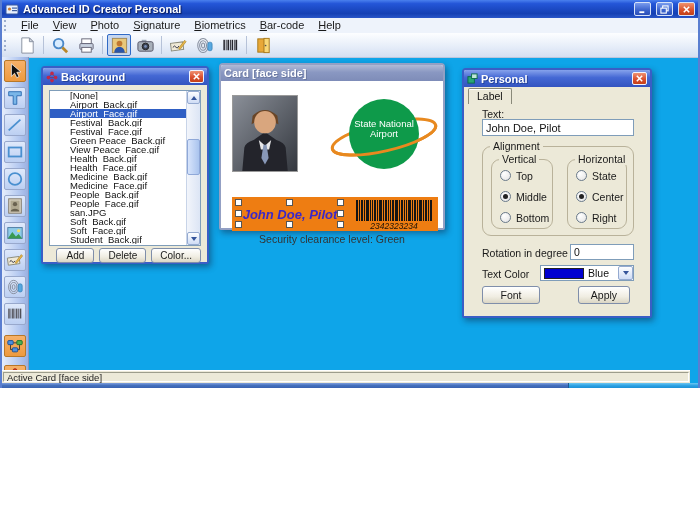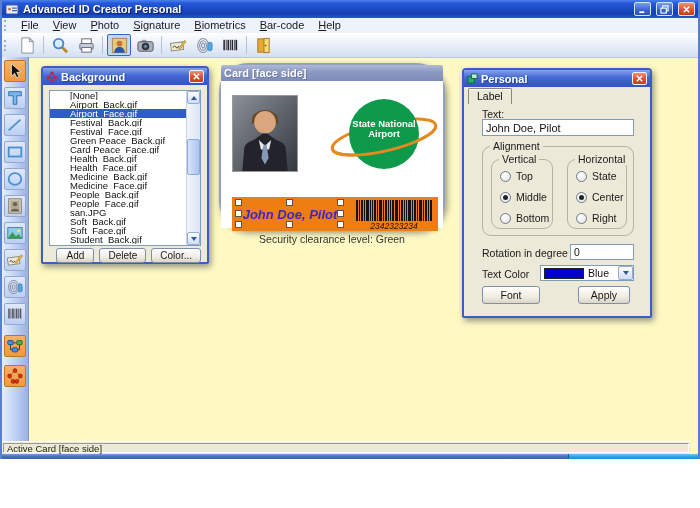--- a/index.html
+++ b/index.html
@@ -4,7 +4,7 @@
 <style>
   html,body{margin:0;padding:0;width:700px;height:508px;overflow:hidden;
     font-family:"Liberation Sans","DejaVu Sans",sans-serif;}
-  #app{position:relative;width:700px;height:459px;background:#fef9c3;overflow:hidden;
+  #app{position:relative;width:700px;height:388px;background:#0ea5e9;overflow:hidden;
     border-left:2px solid #5a7ed0;border-right:2px solid #5a7ed0;box-sizing:border-box;}
 
   

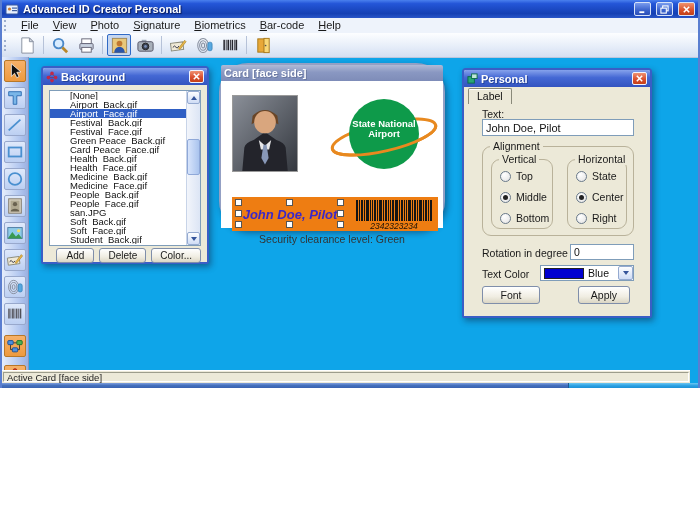--- a/index.html
+++ b/index.html
@@ -48,7 +48,7 @@
     background:linear-gradient(180deg,#86a2ec 0%,#4468d4 45%,#3354c0 100%);
     border-radius:2px 2px 0 0;}
   .w .tb .t{flex:1;color:#fff;font-weight:bold;font-size:11px;white-space:nowrap;text-shadow:1px 1px 0 #24439a;}
-  .w.inactive{border-color:#93a0c4;border-radius:29px;}
+  .w.inactive{border-color:#93a0c4;}
   .w.inactive .tb{background:linear-gradient(180deg,#b0bad6 0%,#8removed 45%,#7e8cb8 100%);
     background:linear-gradient(180deg,#b0bad6 0%,#8a98c2 45%,#7e8cb8 100%);}
   .w.inactive .tb .t{text-shadow:1px 1px 0 #6a78a0;}

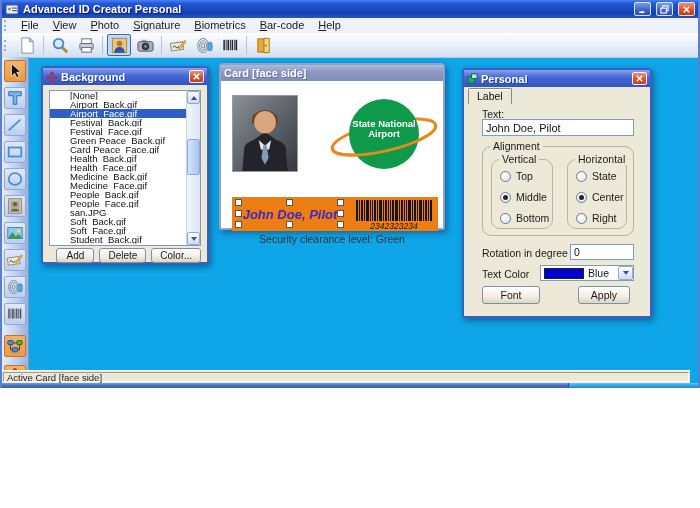--- a/index.html
+++ b/index.html
@@ -86,7 +86,7 @@
   .logo{position:absolute;left:106px;top:16px;width:114px;height:74px;}
   .logo svg{position:absolute;left:0;top:0;width:114px;height:74px;}
   .logotxt{position:absolute;left:22px;top:22px;width:70px;text-align:center;color:#fff;
-    font-weight:bold;font-size:9.5px;line-height:10px;}
+    font-weight:normal;font-size:9.5px;line-height:10px;}
   .strip{position:absolute;left:11px;top:116px;width:206px;height:34px;background:#ee7d12;}
   .nametxt{position:absolute;left:10px;top:0;width:96px;height:34px;display:flex;align-items:center;justify-content:center;
     color:#3a28c8;font-size:13px;font-weight:bold;font-style:italic;white-space:nowrap;}

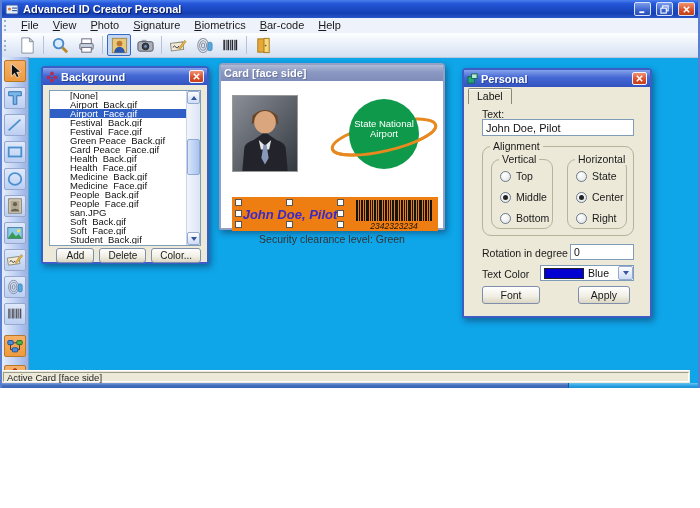--- a/index.html
+++ b/index.html
@@ -378,7 +378,7 @@
         <div class="it">Festival_Back.gif</div>
         <div class="it">Festival_Face.gif</div>
         <div class="it">Green Peace_Back.gif</div>
-        <div class="it">Card Peace_Face.gif</div>
+        <div class="it">View Peace_Face.gif</div>
         <div class="it">Health_Back.gif</div>
         <div class="it">Health_Face.gif</div>
         <div class="it">Medicine_Back.gif</div>

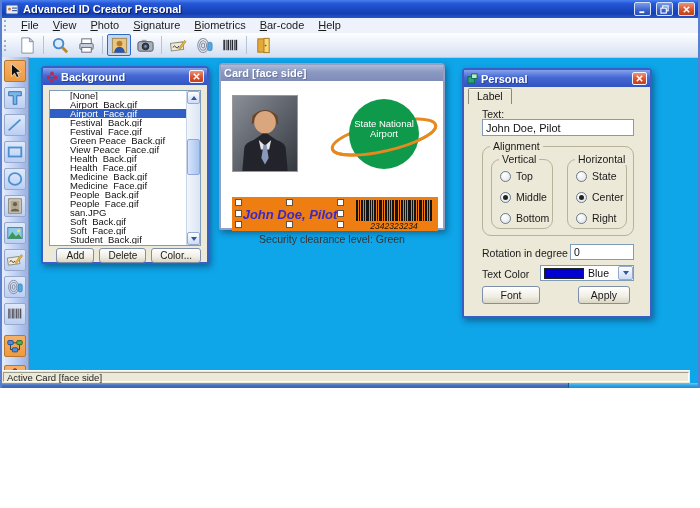--- a/index.html
+++ b/index.html
@@ -105,7 +105,7 @@
     font-family:"Liberation Sans",sans-serif;box-sizing:border-box;color:#111;}
   .grp{position:absolute;border:1px solid #b9b29a;border-radius:9px;box-sizing:border-box;}
   .lg{position:absolute;top:-7px;left:7px;background:#ece9d8;padding:0 3px;font-size:10.5px;color:#1a1a1a;white-space:nowrap;}
-  .rrow{position:absolute;left:8px;display:flex;align-items:flex-end;gap:5px;}
+  .rrow{position:absolute;left:8px;display:flex;align-items:flex-start;gap:5px;}
   .rd{width:11px;height:11px;border:1px solid #6a7a8a;border-radius:50%;
     background:radial-gradient(circle at 35% 30%,#fff,#e2e2e2);position:relative;box-sizing:border-box;}
   .rd.on::after{content:"";position:absolute;left:2px;top:2px;width:5px;height:5px;border-radius:50%;background:#222;}

